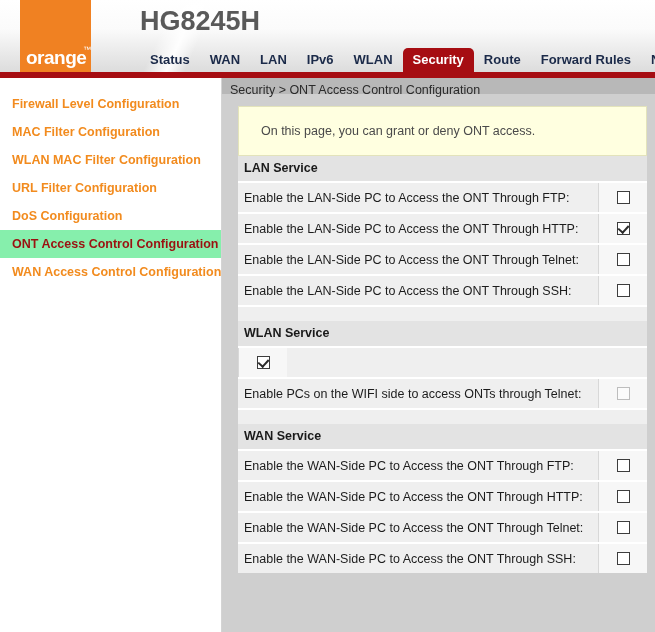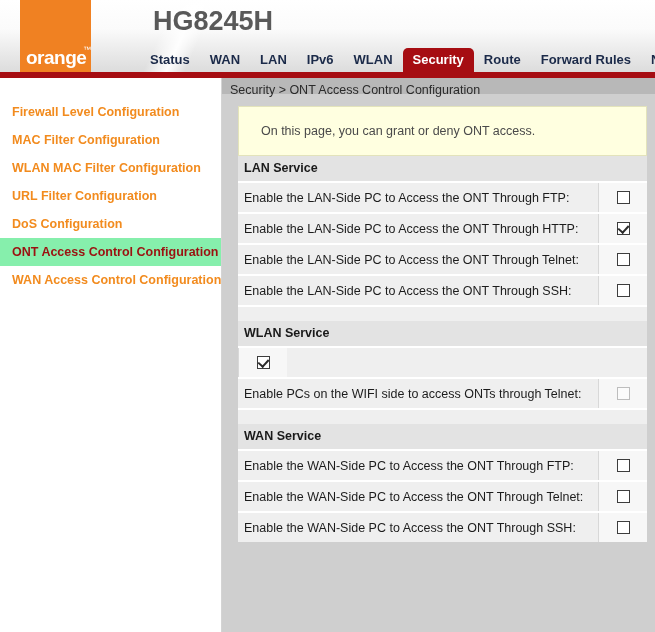--- a/index.html
+++ b/index.html
@@ -73,7 +73,6 @@
     font-weight: bold;
     color: #595959;
     letter-spacing: 0px;
-    margin-left: 13px;
   }
 
   

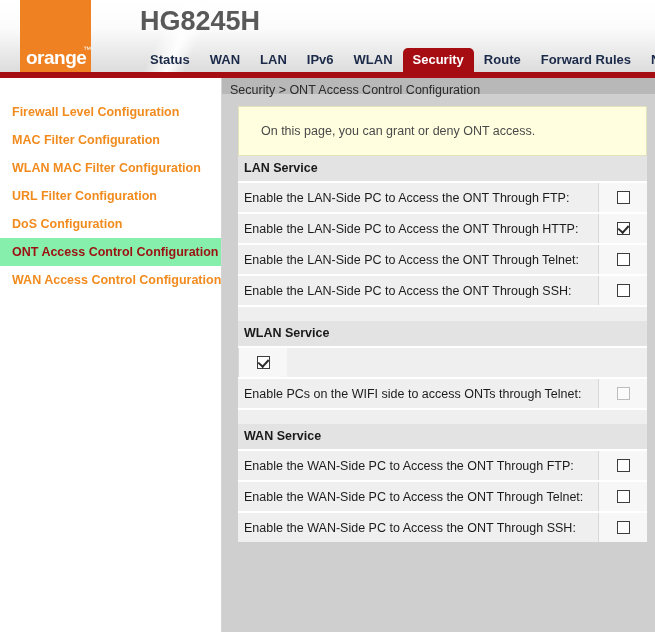--- a/index.html
+++ b/index.html
@@ -127,7 +127,7 @@
     background: #ffffff;
     border-right: 1px solid #d4d4d4;
     box-sizing: border-box;
-    padding-top: 20px;
+    padding-top: 12px;
   }
   .side-item {
     font-size: 12.5px;

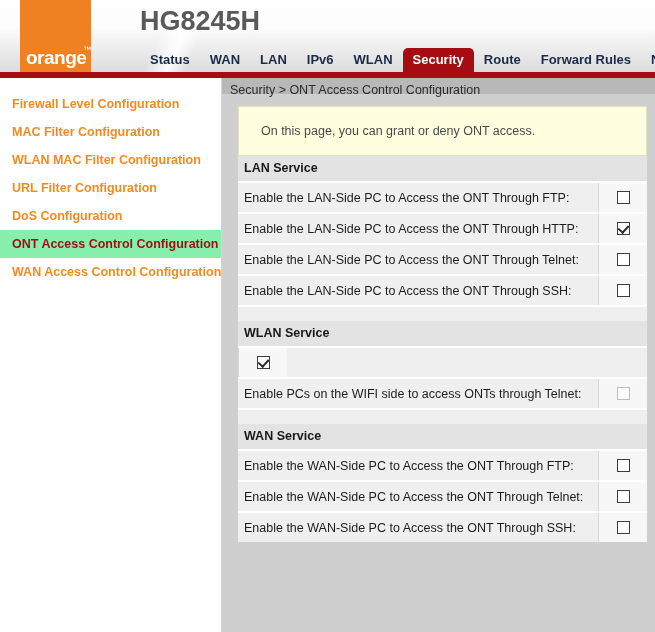--- a/index.html
+++ b/index.html
@@ -342,6 +342,12 @@
                 </div>
               </div>
               <div class="row">
+                <div class="row-label">Enable the WAN-Side PC to Access the ONT Through HTTP:</div>
+                <div class="row-control">
+                  <div class="cb"></div>
+                </div>
+              </div>
+              <div class="row">
                 <div class="row-label">Enable the WAN-Side PC to Access the ONT Through Telnet:</div>
                 <div class="row-control">
                   <div class="cb"></div>

